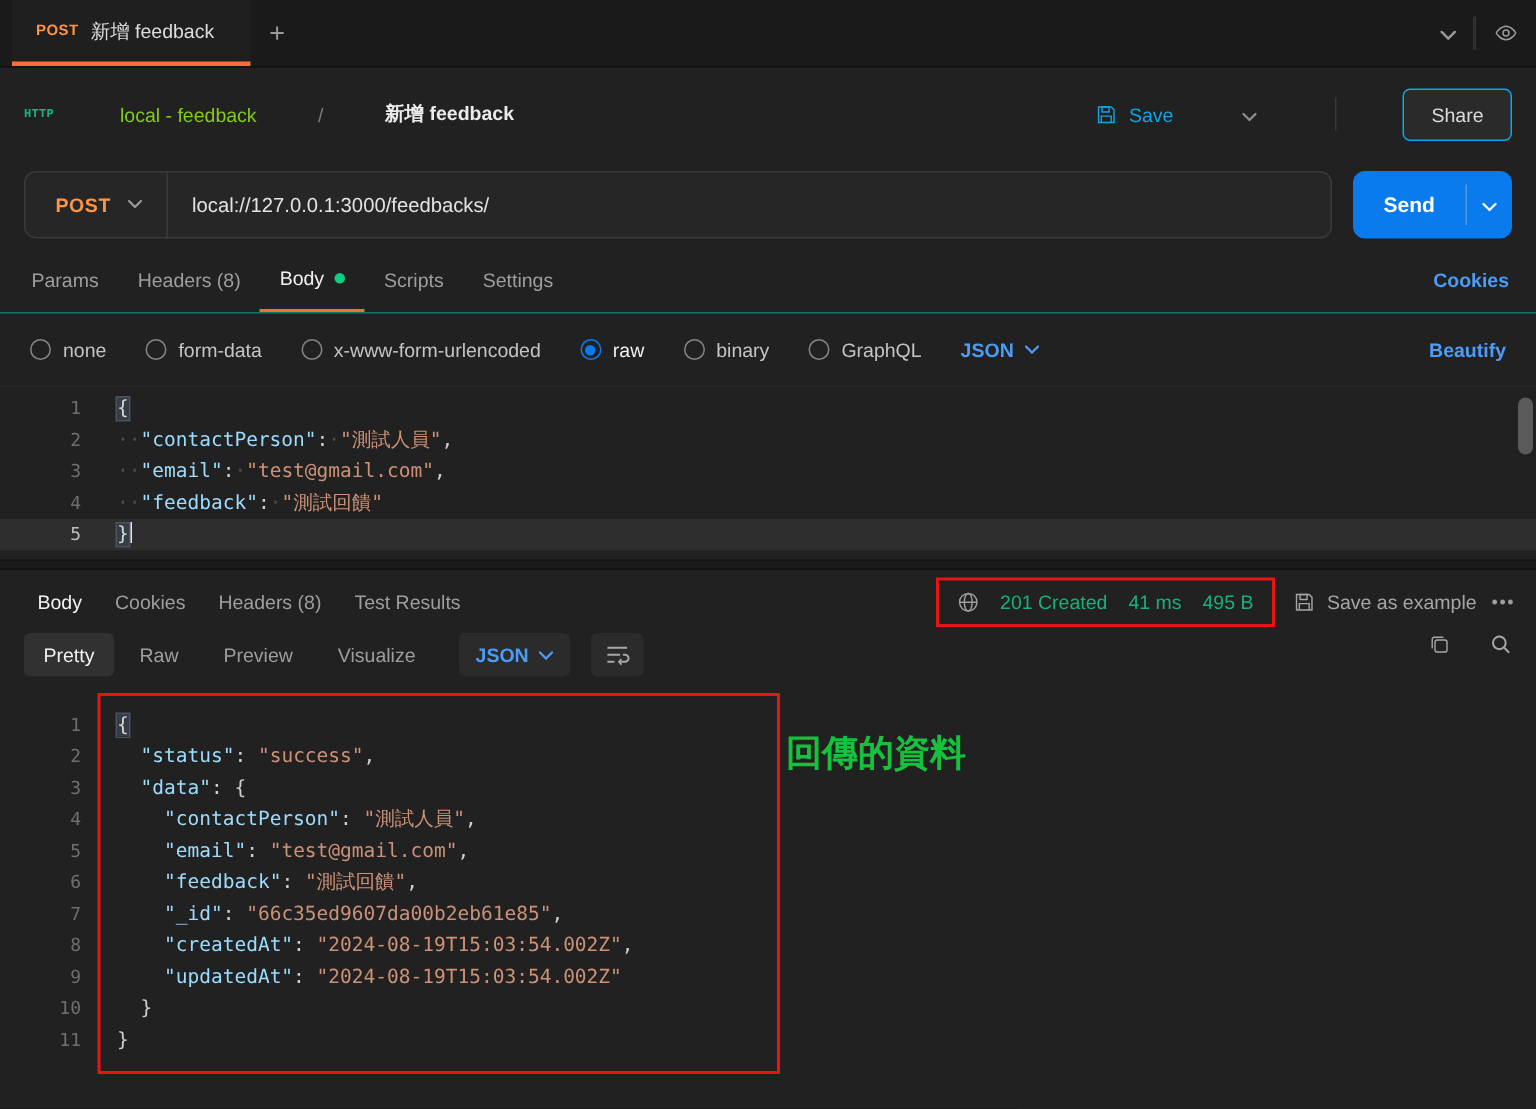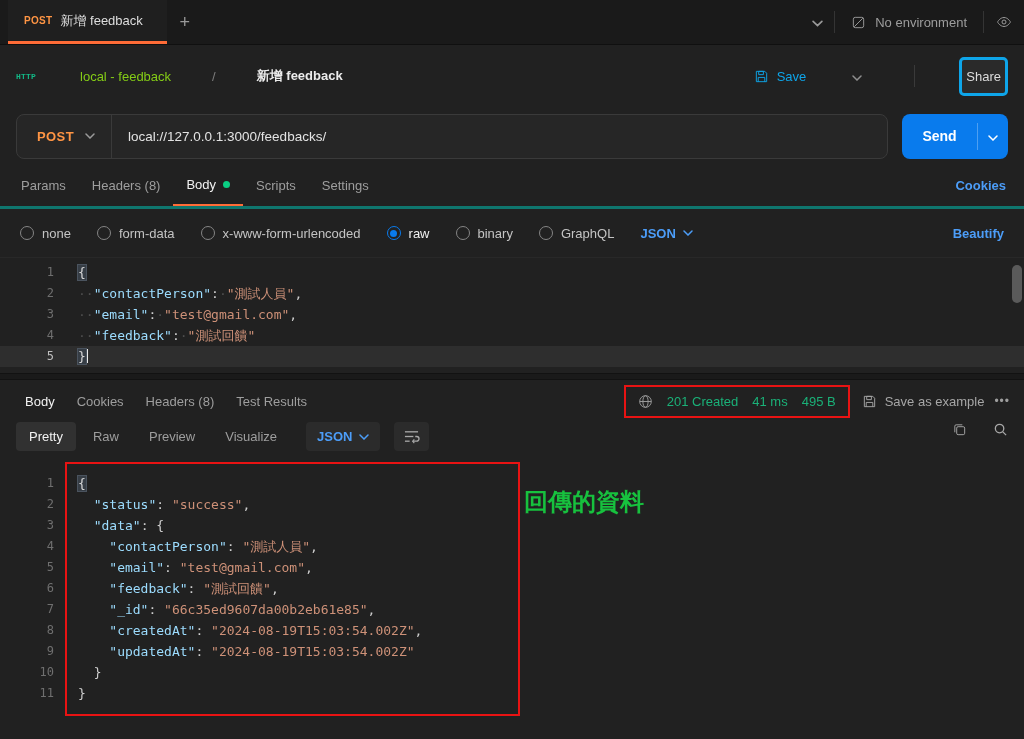--- a/index.html
+++ b/index.html
@@ -147,15 +147,6 @@
       </span>
     </div>
     <div class="vdiv"></div>
-    <div class="env-select">
-      <span style="display:flex">
-        <svg width="15" height="15" viewBox="0 0 16 16">
-            <rect x="2.5" y="2.5" width="11" height="11" rx="2" fill="none" stroke="currentColor"></rect>
-            <path d="M3.5 12.5l9-9" stroke="currentColor"></path>
-          </svg>
-      </span>
-      <span>No environment</span>
-    </div>
     <div class="vdiv"></div>
     <div class="icon-btn eye">
       <span style="display:flex">

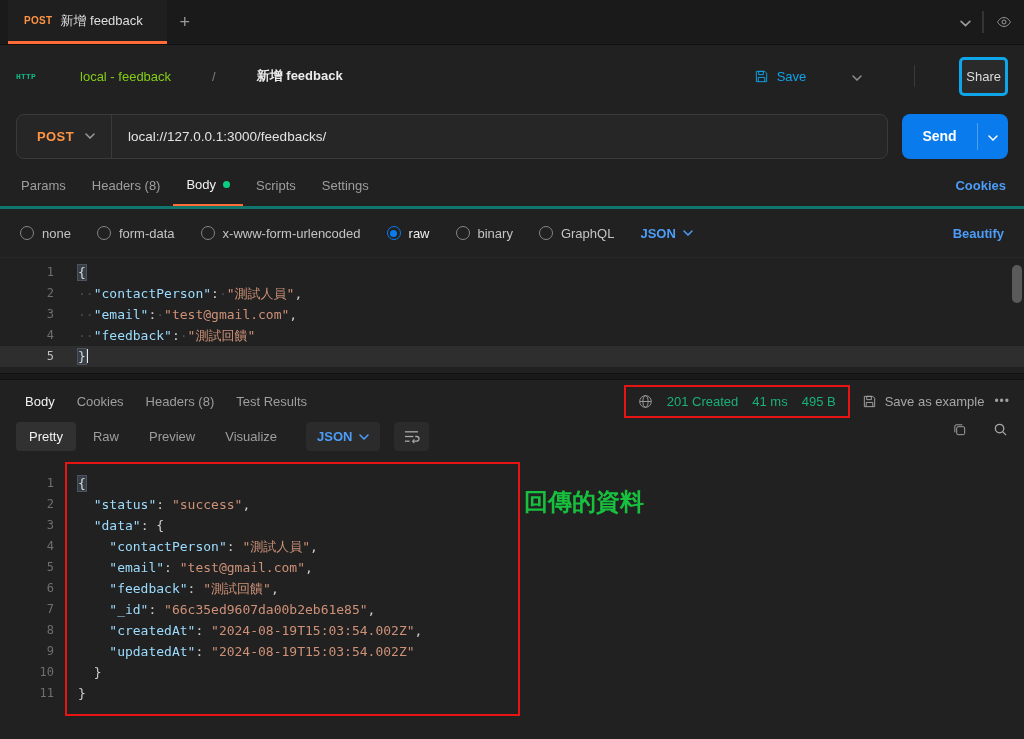--- a/index.html
+++ b/index.html
@@ -34,7 +34,7 @@
   .save-chev { color: #8f8f8f; padding: 6px 8px; cursor: pointer; display: flex; }
   .hdr-div { width: 1px; height: 22px; background: #3a3a3a; margin: 0 12px; }
   .share-btn { display: flex; align-items: center; gap: 8px; color: #dcdcdc; background: #2a2a2a;
-               border: 3px solid #0ea5e9; border-radius: 5px; padding: 9px 4px; cursor: pointer; }
+               border: 1px solid #0ea5e9; border-radius: 5px; padding: 9px 18px; cursor: pointer; }
 
   
   .url-row { height: 58px; flex: none; display: flex; align-items: center; padding: 0 16px; gap: 14px; }

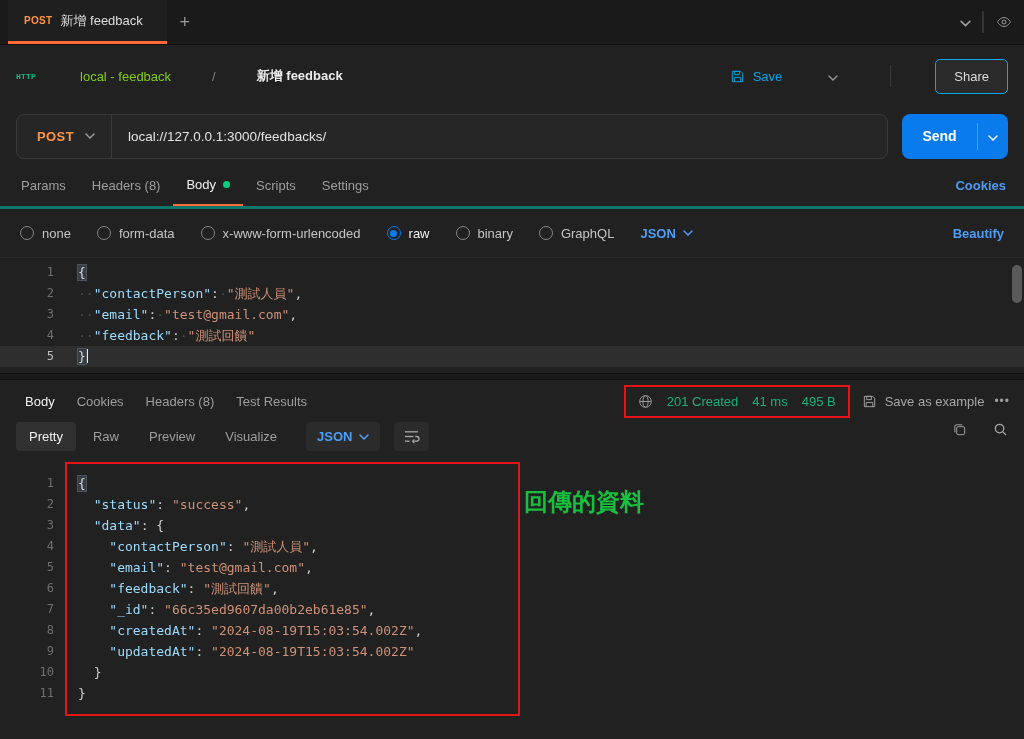--- a/index.html
+++ b/index.html
@@ -53,7 +53,7 @@
 
   
   .tabs-row { height: 44px; flex: none; display: flex; align-items: stretch; padding: 0 8px;
-              border-bottom: 3px solid #0f766e; }
+              border-bottom: 1px solid #0f766e; }
   .rtab { display: flex; align-items: center; gap: 7px; padding: 0 13px; color: #9e9e9e; cursor: pointer; }
   .rtab.active { color: #f2f2f2; border-bottom: 2px solid var(--accent-orange, #ff6c37); }
   .body-dot { width: 7px; height: 7px; border-radius: 50%; background: var(--body-dot-green, #0acf83); }

